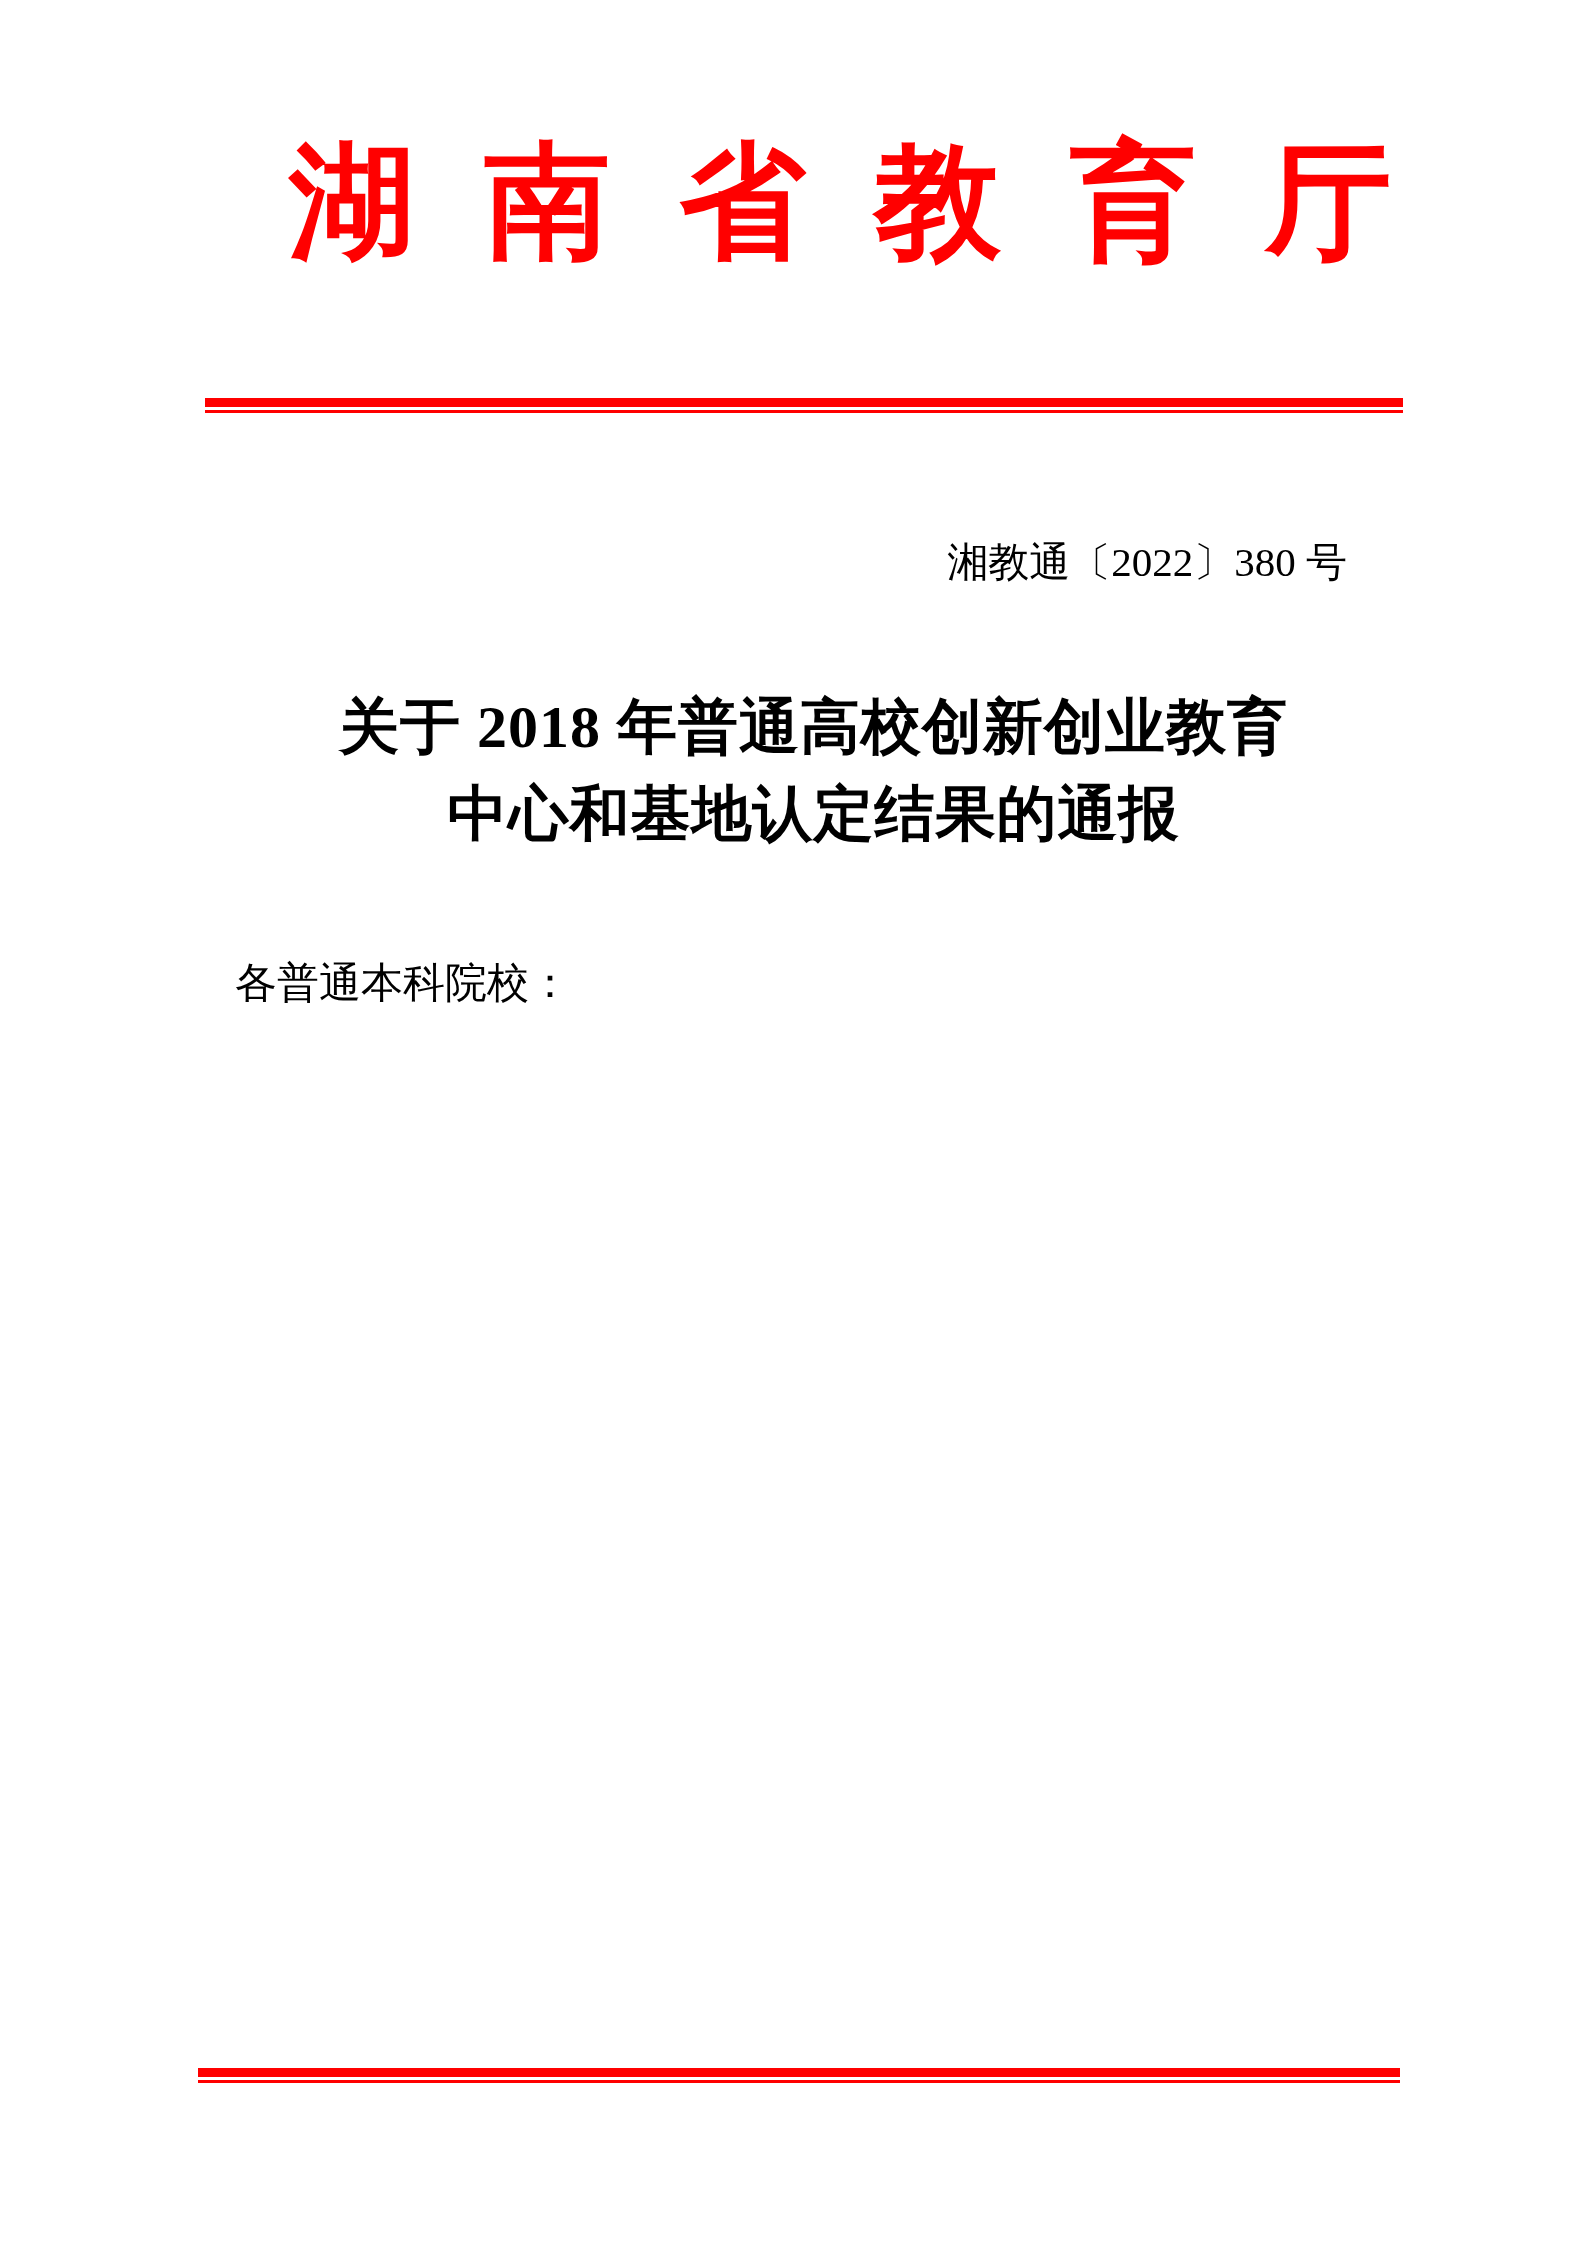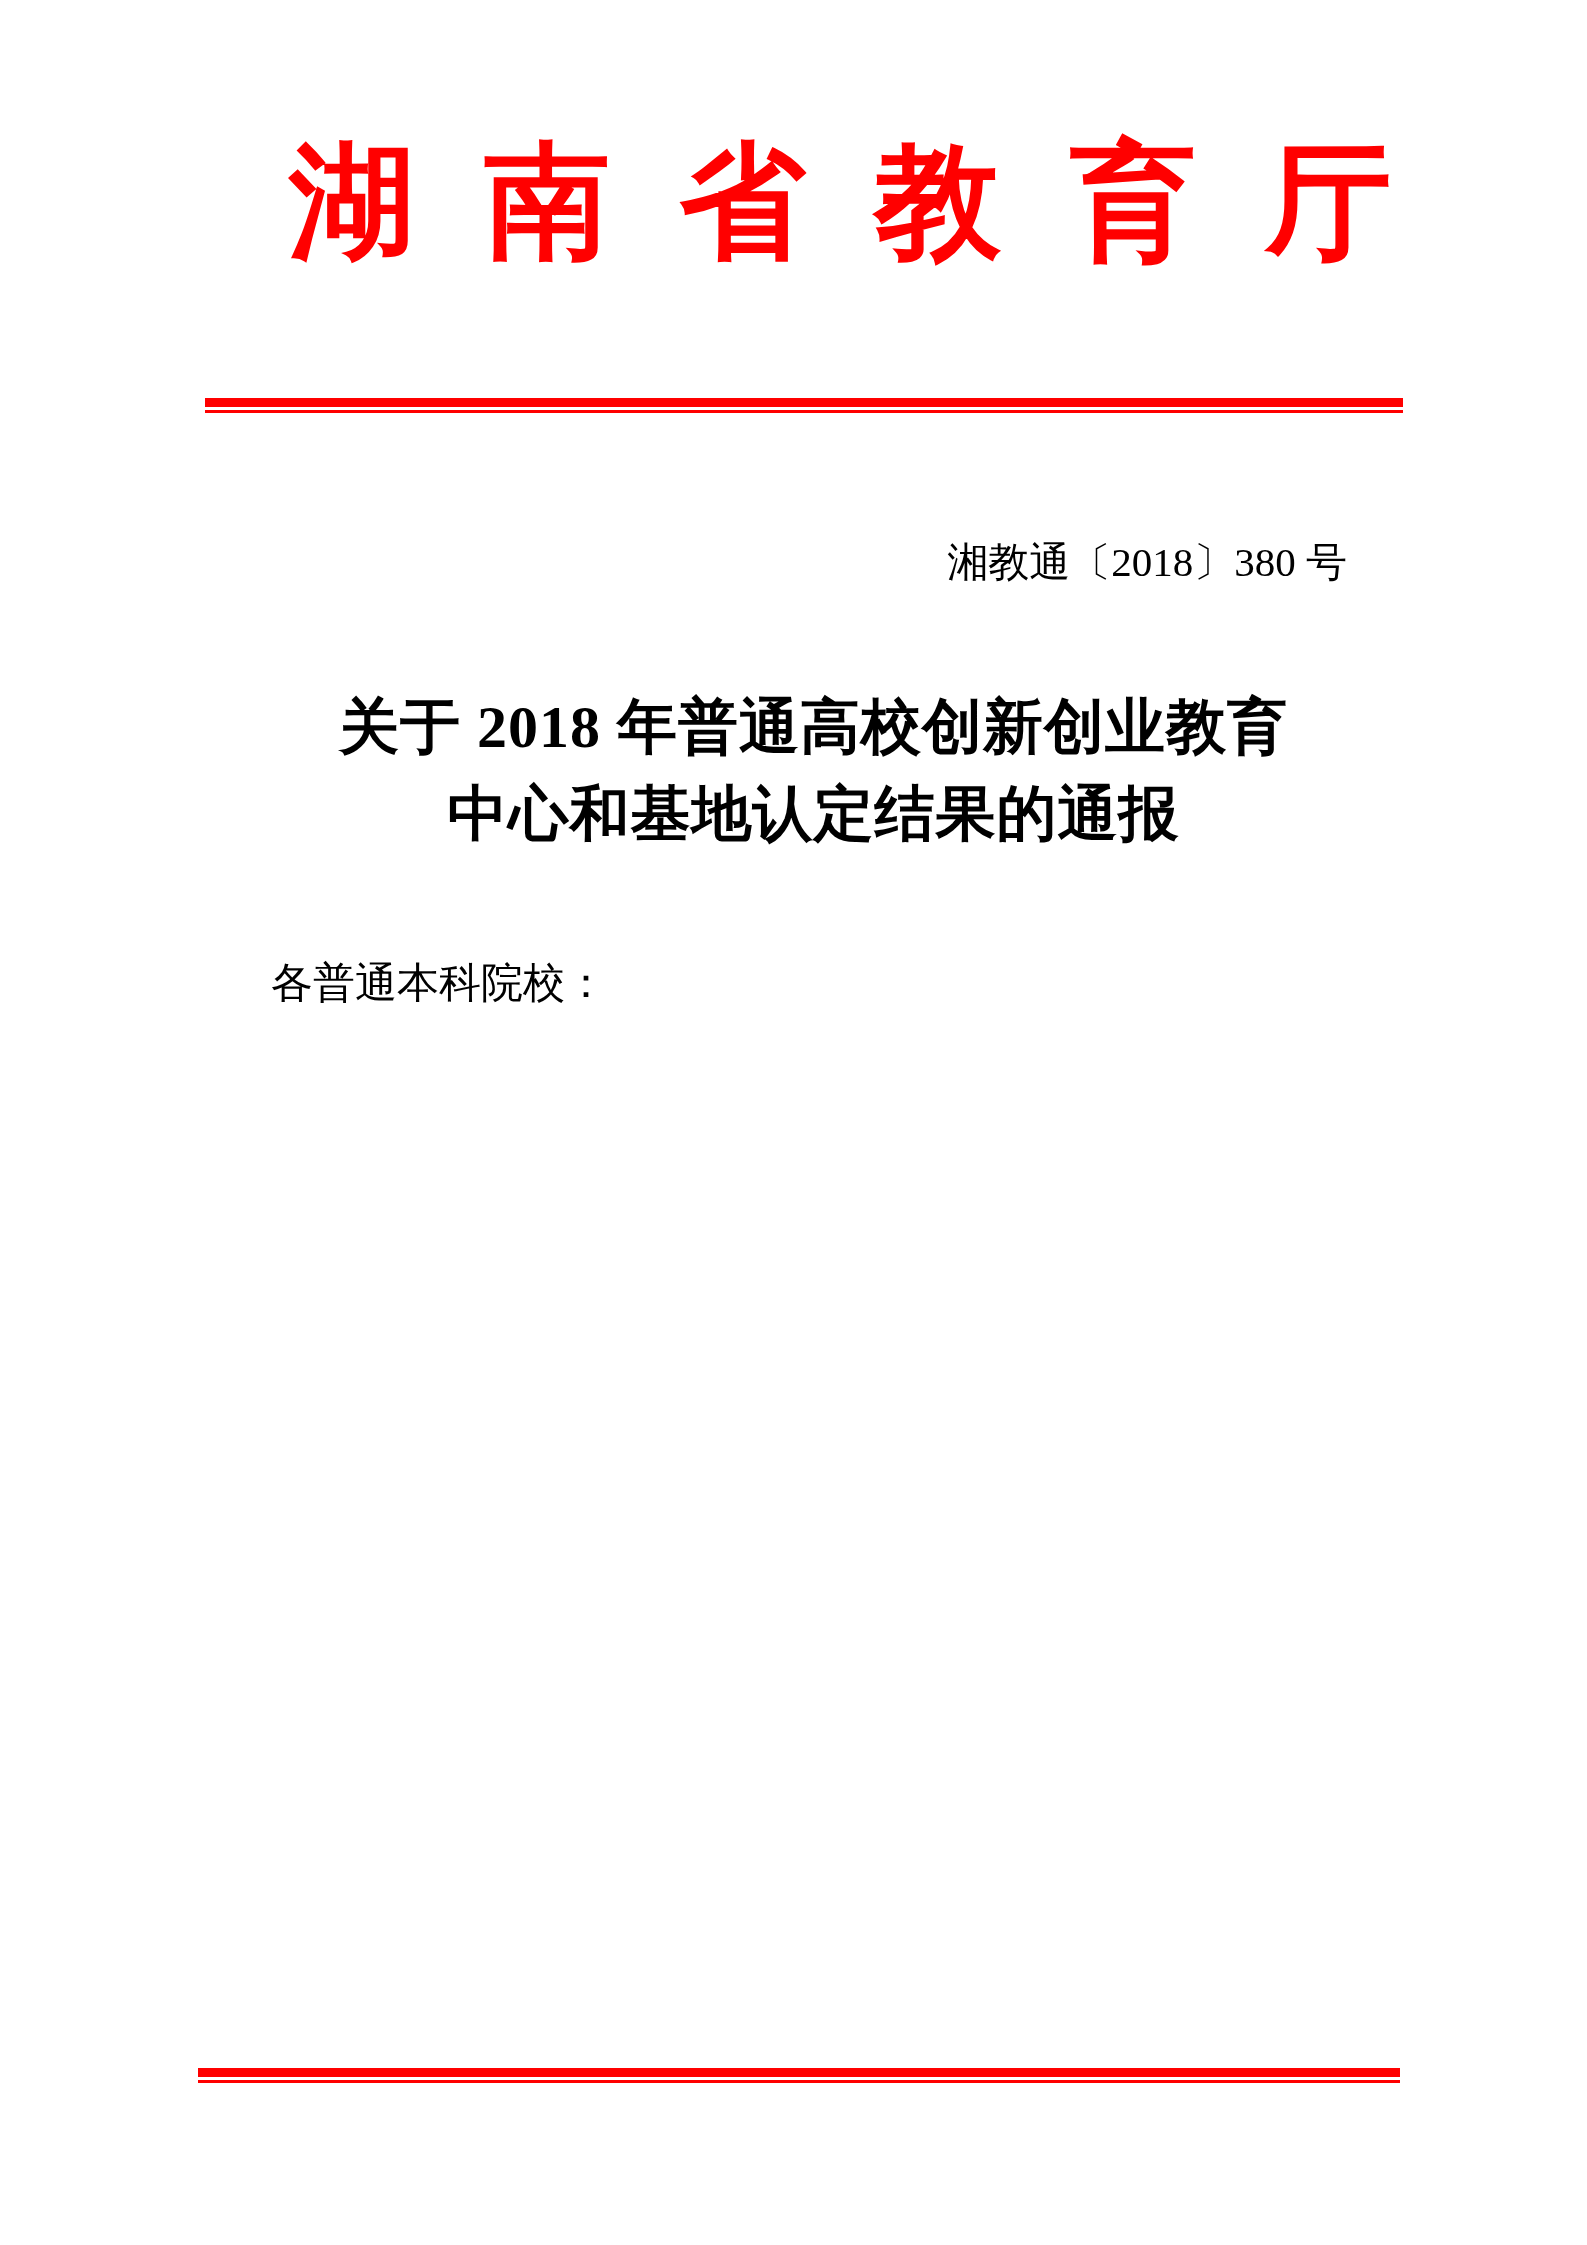--- a/index.html
+++ b/index.html
@@ -115,7 +115,7 @@
     <div class="thin"></div>
   </div>
 
-  <div class="doc-number">湘教通〔2018〕380 号</div>
+  <div class="doc-number">湘教通〔2022〕380 号</div>
 
   <h1 class="doc-title">
     <span>关于 2018 年普通高校创新创业教育</span><br>

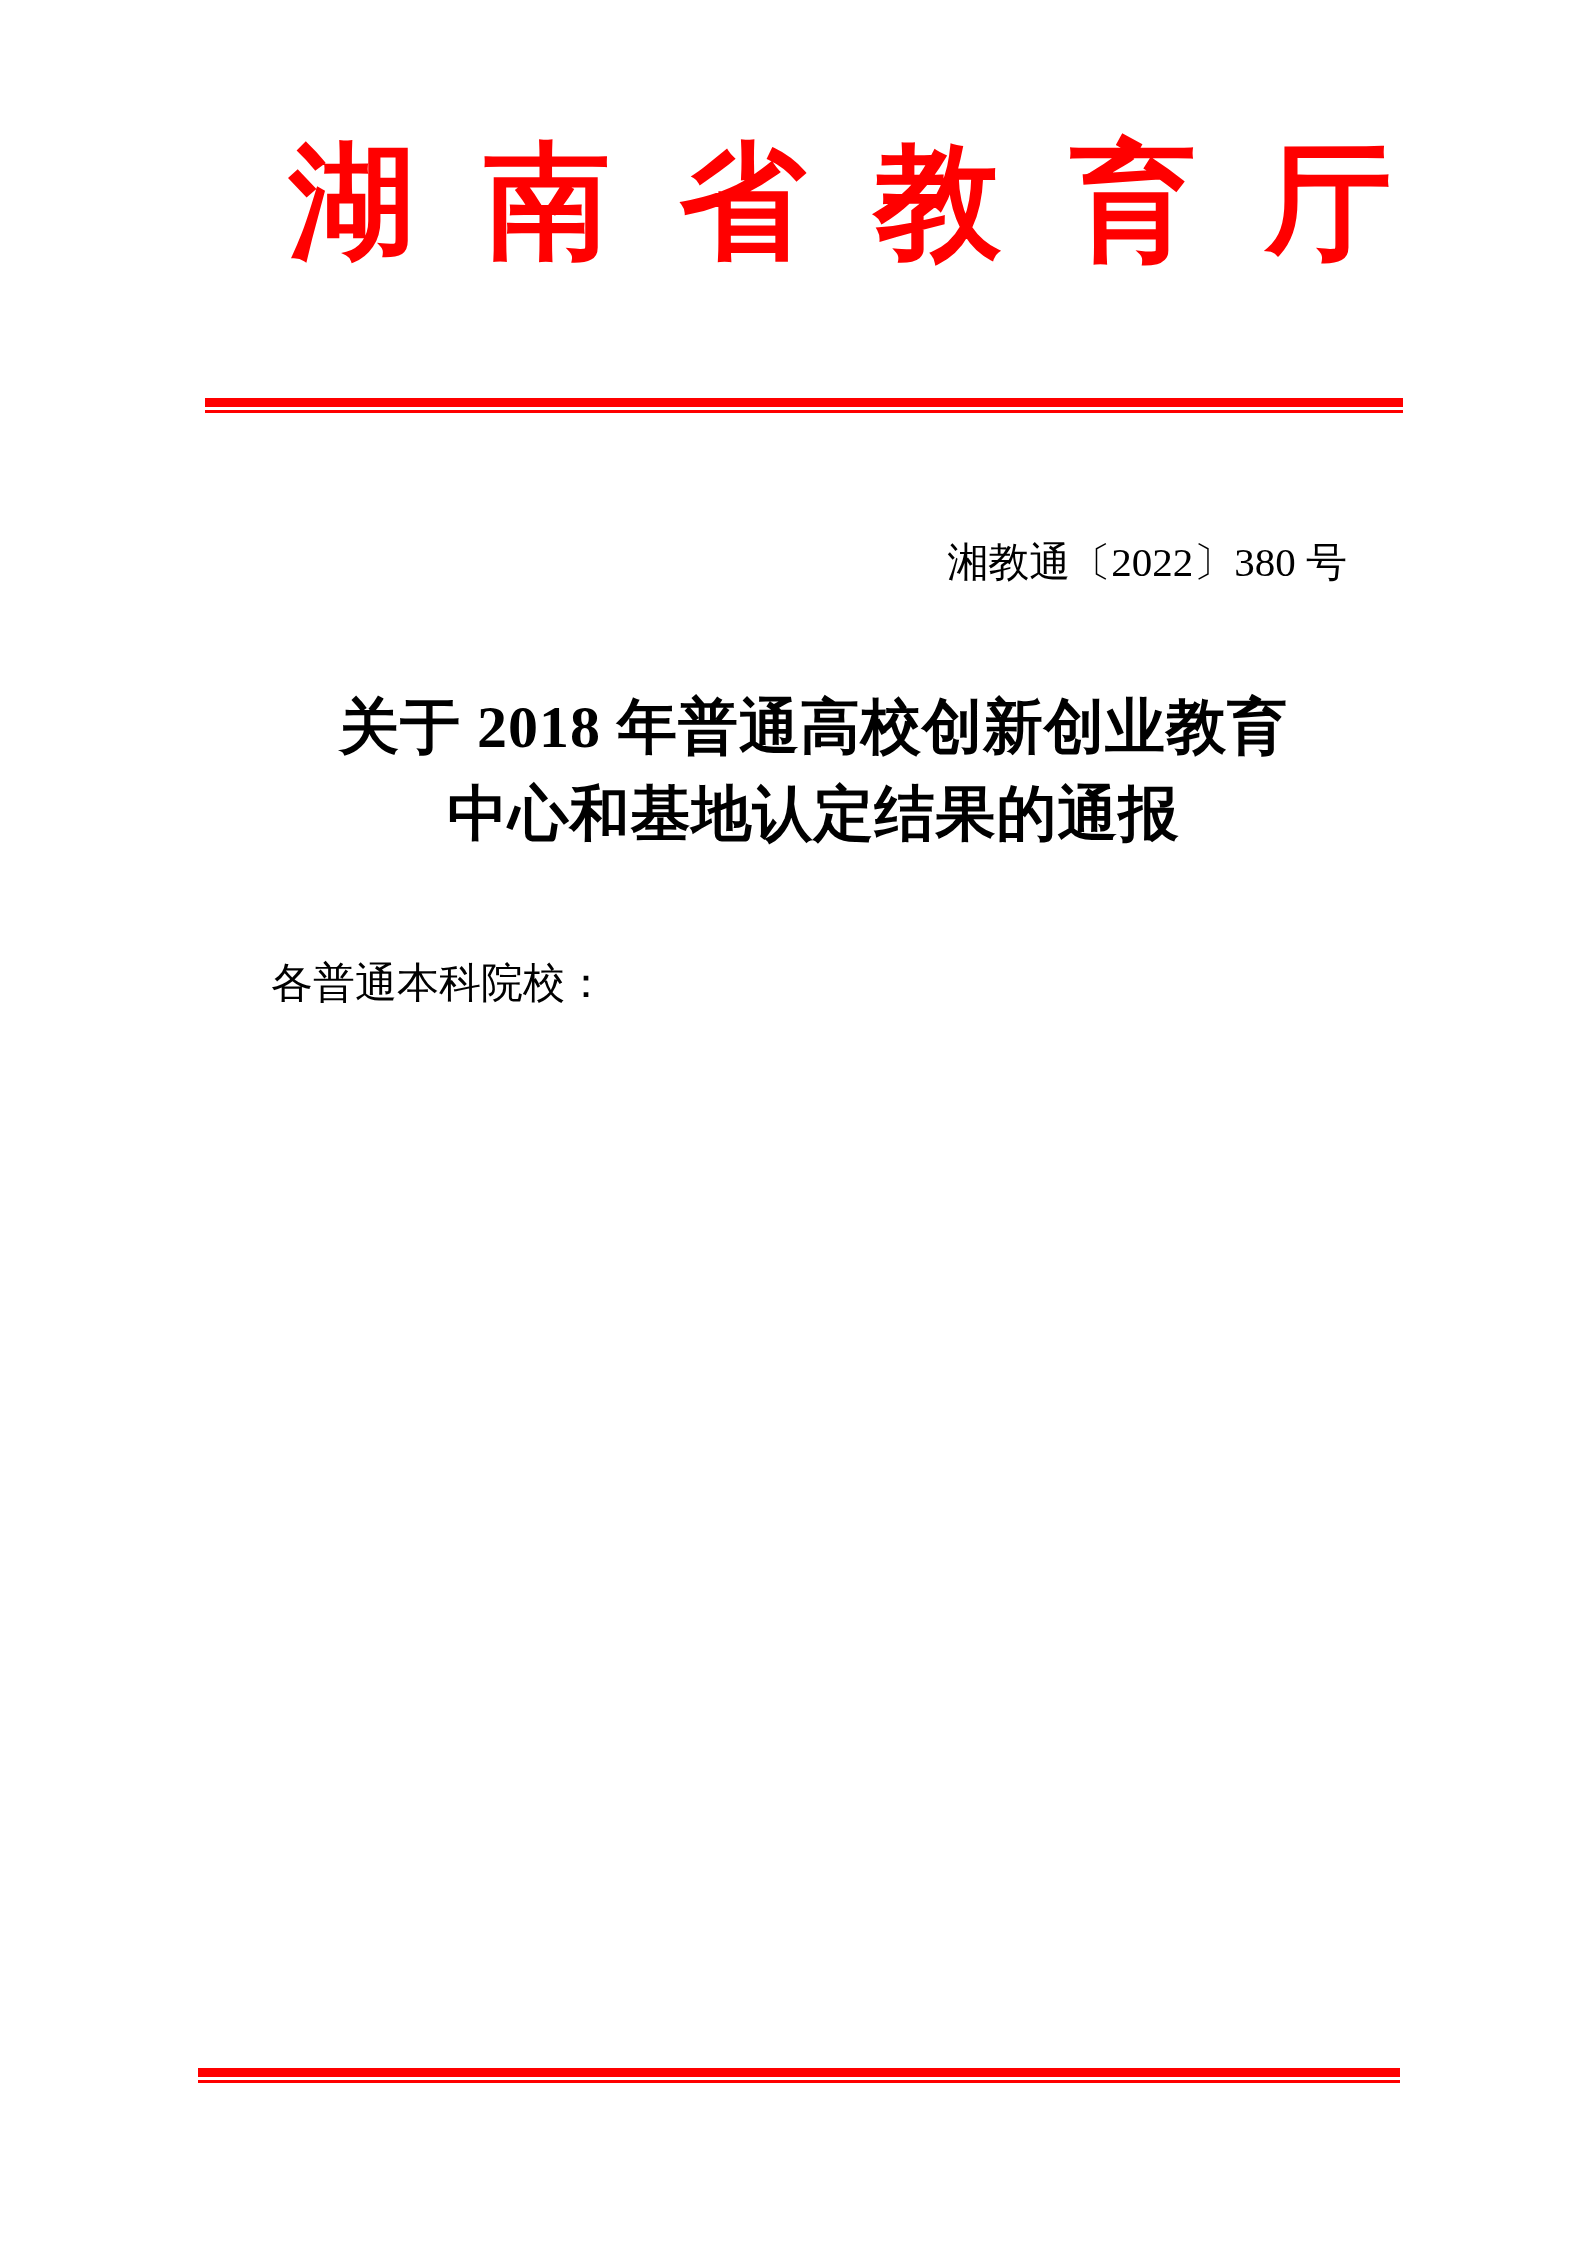--- a/index.html
+++ b/index.html
@@ -93,7 +93,6 @@
     line-height: 85px;
     text-align: justify;
     text-justify: inter-ideograph;
-    margin-left: 36px;
   }
   .body-text p {
     margin: 0;

